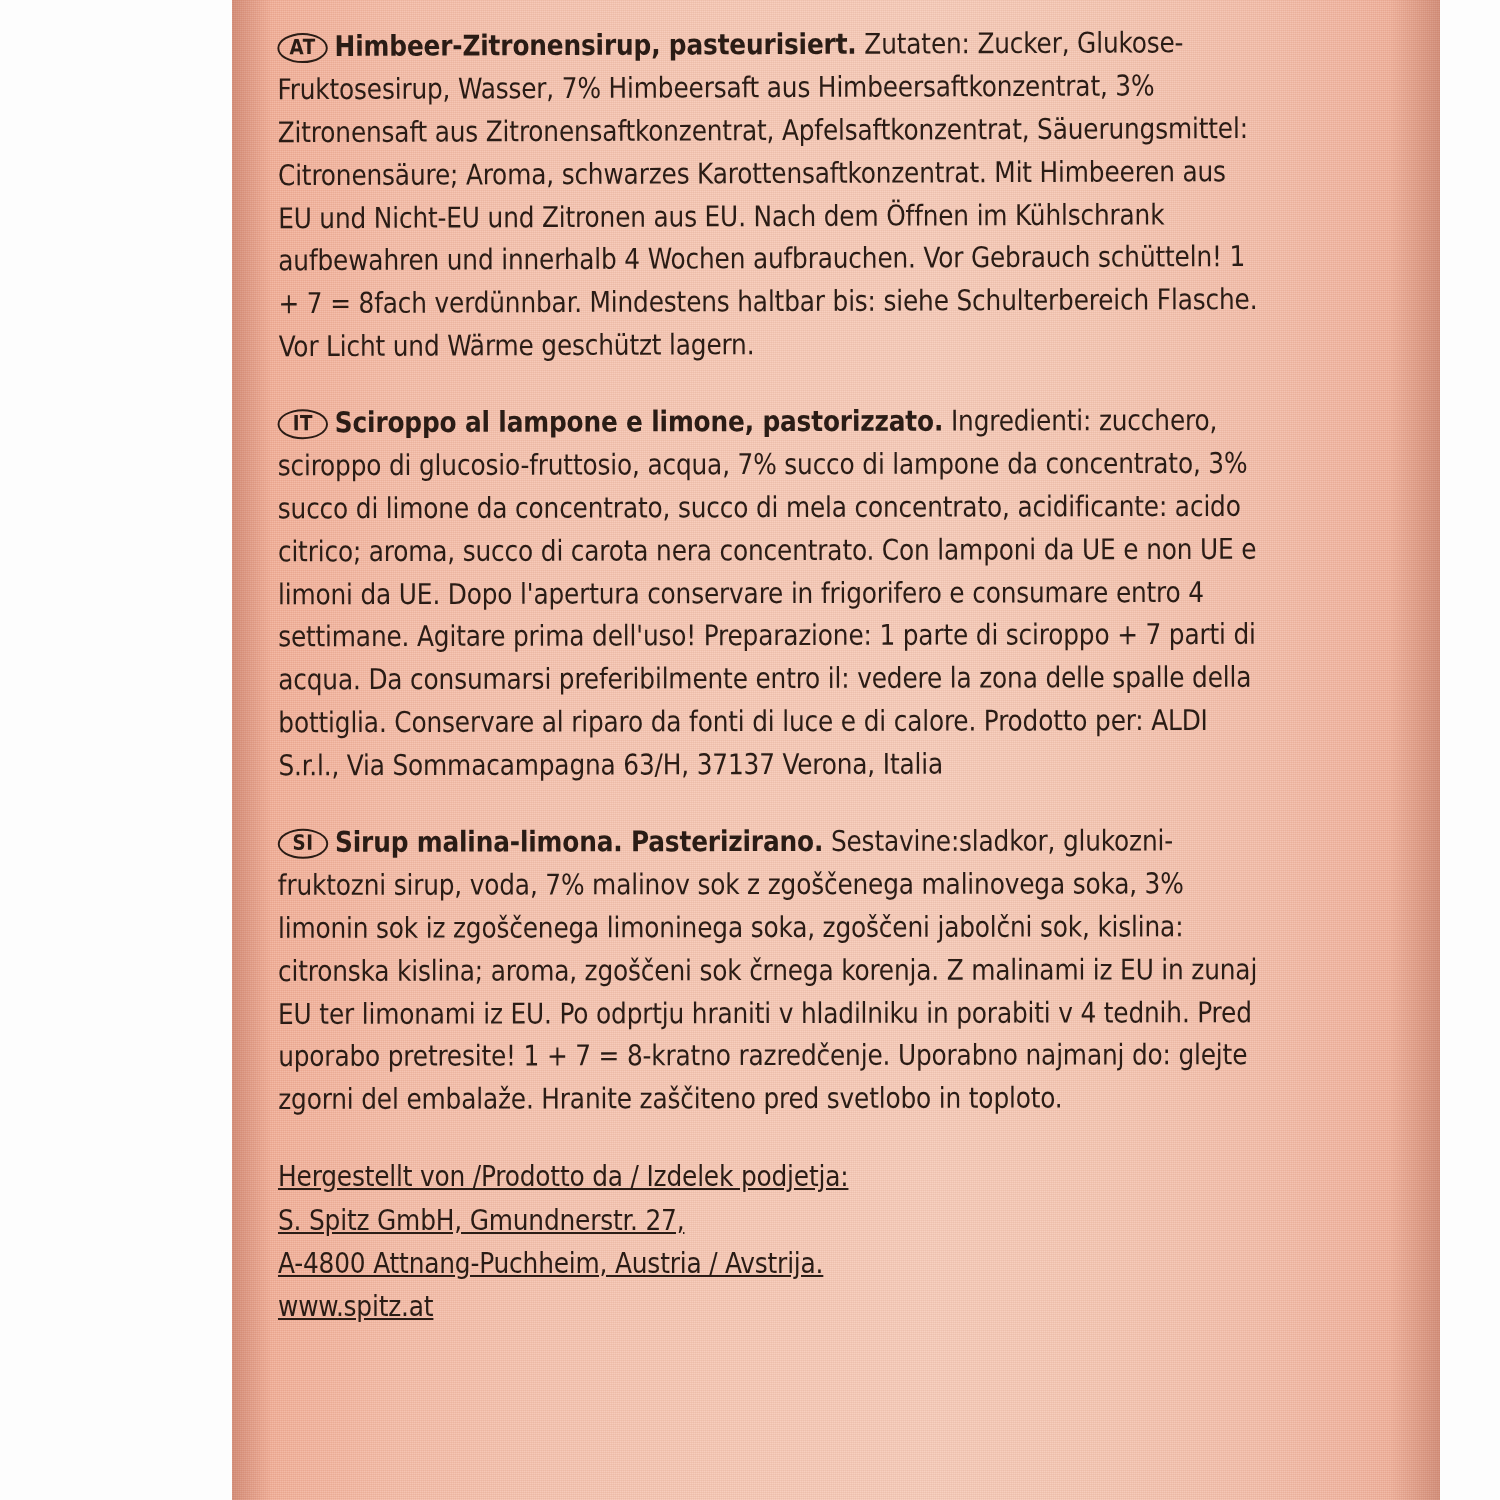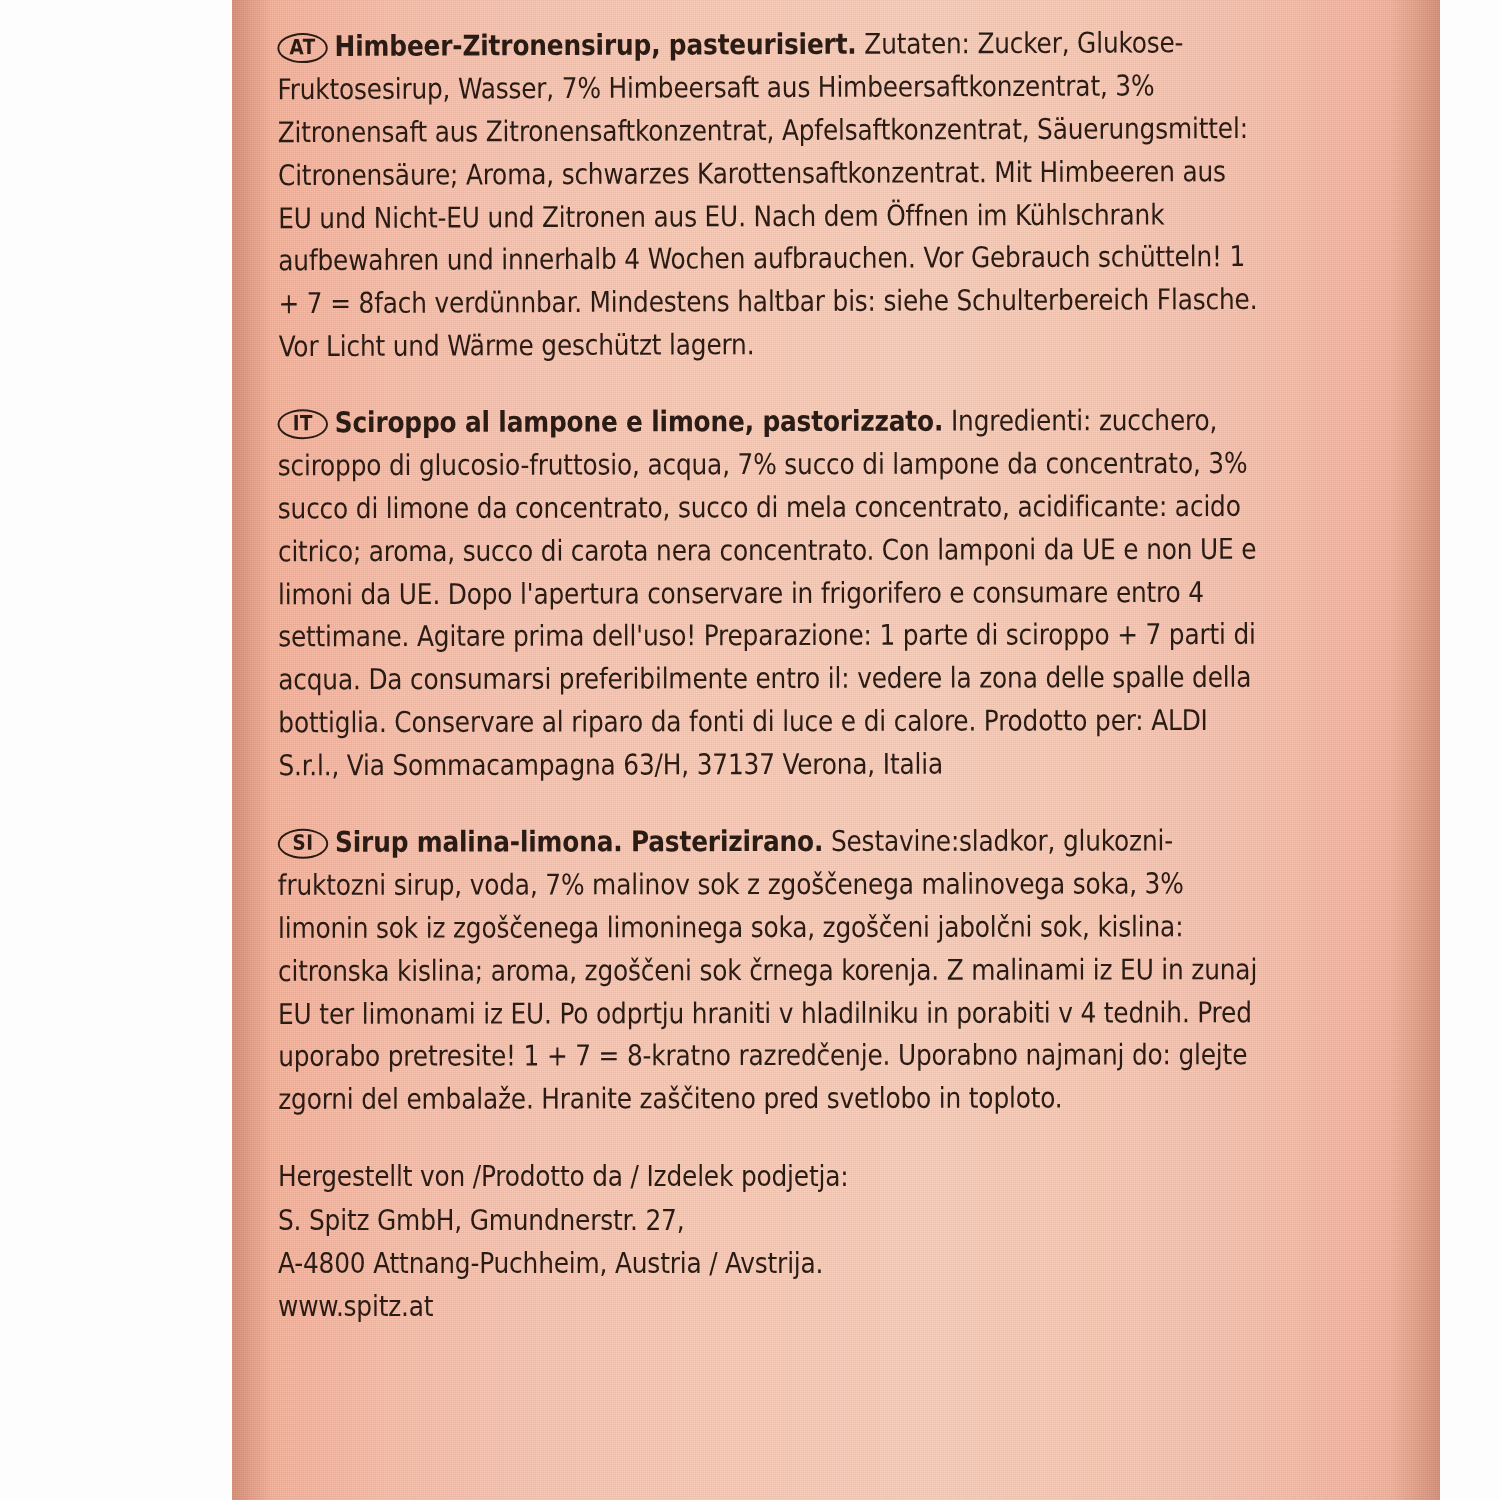--- a/index.html
+++ b/index.html
@@ -117,6 +117,7 @@
 
   .footer {
     margin-top: 6px;
+    text-decoration: underline;
   }
   .footer .para { line-height: 1.52; }
 

